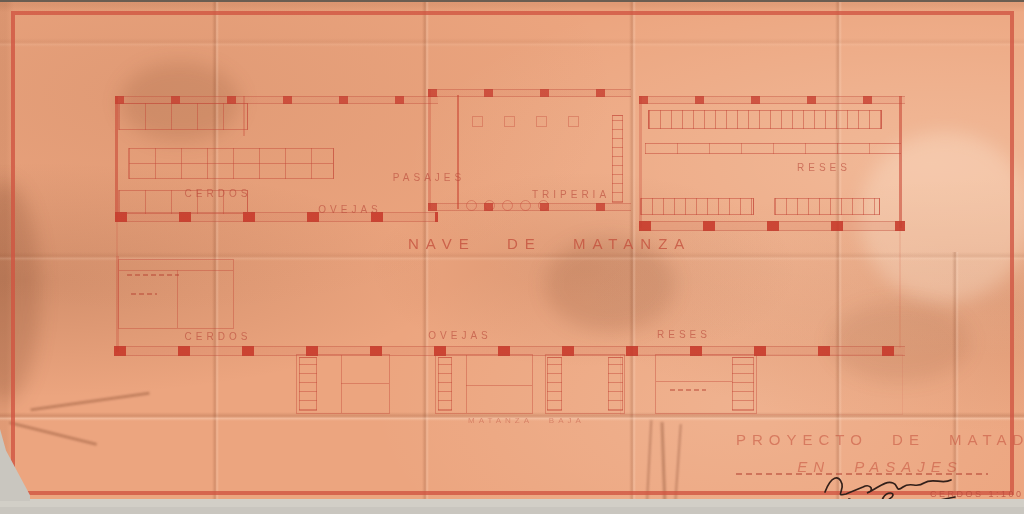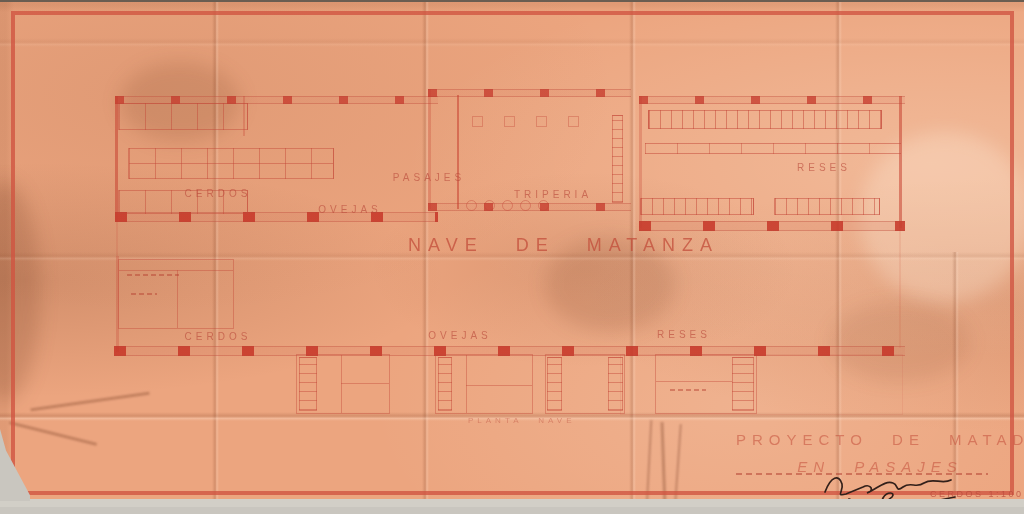--- a/index.html
+++ b/index.html
@@ -181,7 +181,7 @@
     <div class="plan-label" style="left:172px;top:186px;width:92px;">CERDOS</div>
     <div class="plan-label" style="left:300px;top:202px;width:100px;">OVEJAS</div>
     <div class="plan-label" style="left:388px;top:170px;width:82px;">PASAJES</div>
-    <div class="plan-label" style="left:506px;top:187px;width:94px;">TRIPERIA</div>
+    <div class="plan-label" style="left:524px;top:187px;width:94px;">TRIPERIA</div>
     <div class="plan-label" style="left:782px;top:160px;width:84px;">RESES</div>
     <div class="plan-label" style="left:176px;top:329px;width:84px;">CERDOS</div>
     <div class="plan-label" style="left:416px;top:328px;width:88px;">OVEJAS</div>

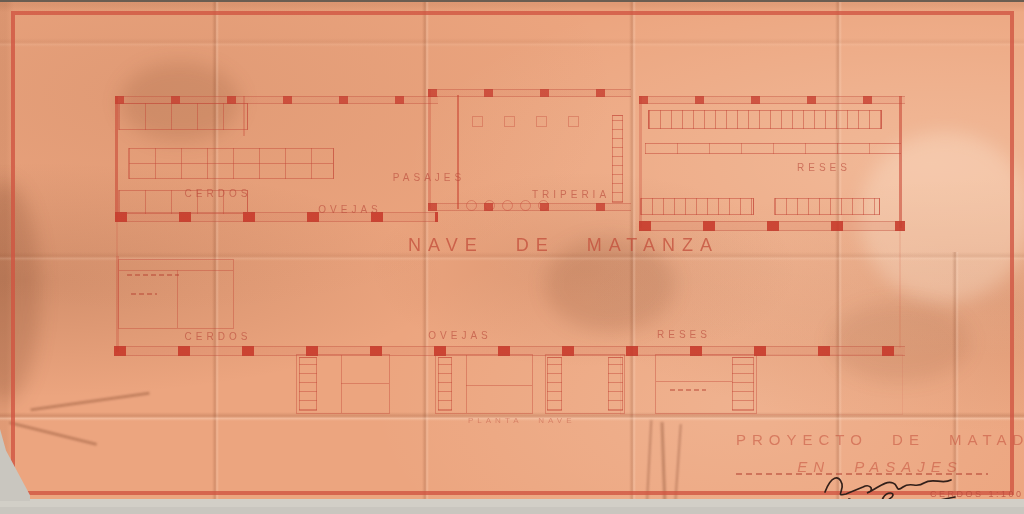--- a/index.html
+++ b/index.html
@@ -72,7 +72,7 @@
   
   .plan-label{position:absolute;color:#b9493a;letter-spacing:4px;font-size:10px;
     opacity:.62;white-space:nowrap;text-align:center;}
-  .nave-title{position:absolute;color:#c24a38;font-size:18px;letter-spacing:7px;word-spacing:20px;
+  .nave-title{position:absolute;color:#c24a38;font-size:15px;letter-spacing:7px;word-spacing:20px;
     opacity:.72;white-space:nowrap;text-align:center;}
   .planta{position:absolute;color:#b9493a;font-size:8px;letter-spacing:4px;word-spacing:10px;opacity:.42;white-space:nowrap;}
   .tb-line{position:absolute;color:#c5503c;font-size:15px;letter-spacing:6px;word-spacing:14px;

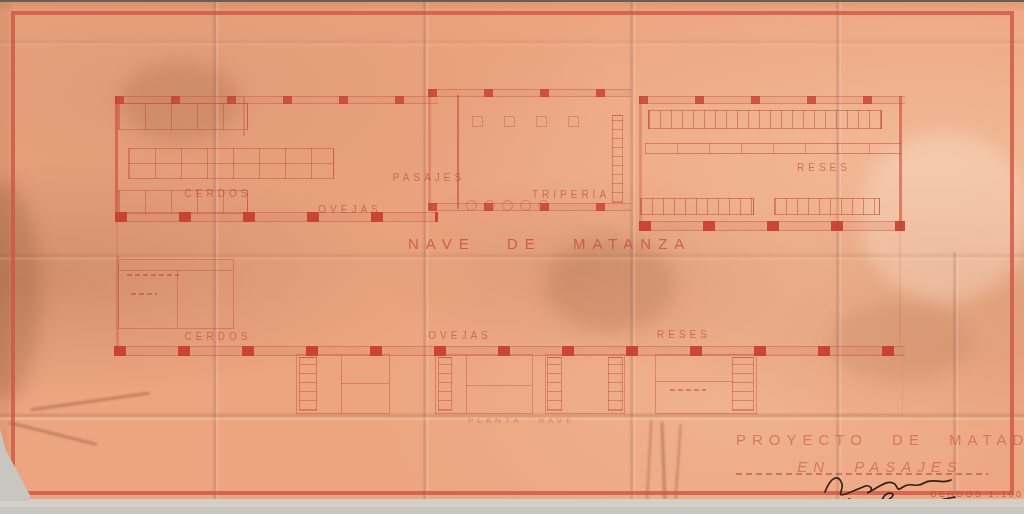--- a/index.html
+++ b/index.html
@@ -188,7 +188,7 @@
     <div class="plan-label" style="left:646px;top:327px;width:76px;">RESES</div>
 
     <div class="nave-title" style="left:408px;top:233px;width:256px;">NAVE DE MATANZA</div>
-    <div class="planta" style="left:468px;top:414px;">PLANTA NAVE</div>
+    <div class="planta" style="left:468px;top:414px;">MATANZA BAJA</div>
   </div>
 
   <div>

